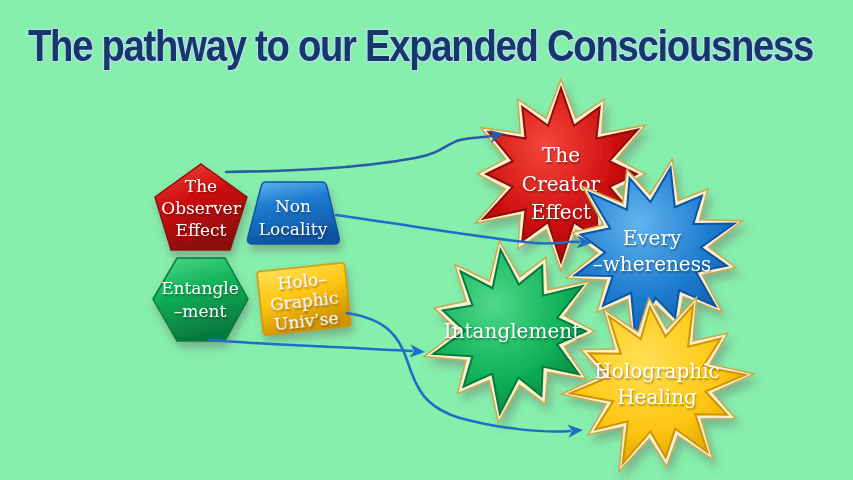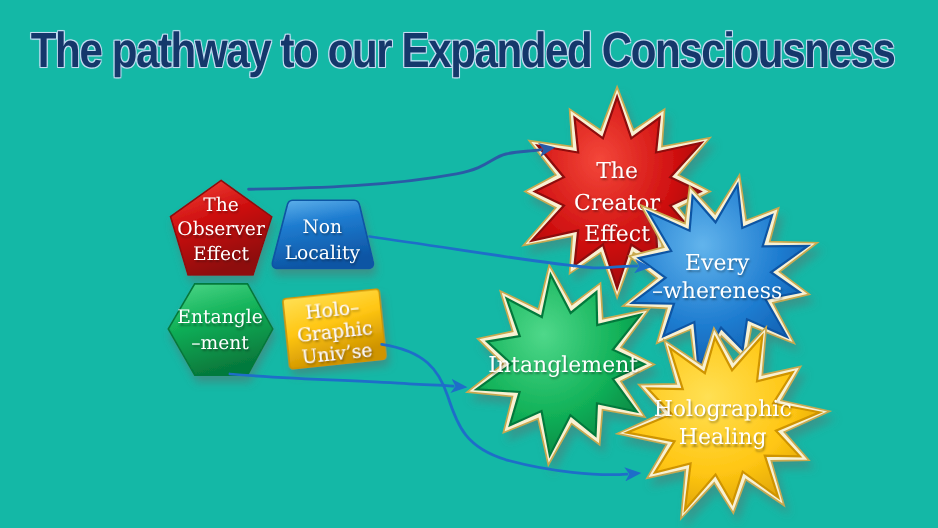--- a/index.html
+++ b/index.html
@@ -3,7 +3,7 @@
 <meta charset="utf-8">
 <style>
   html,body{margin:0;padding:0;background:#fff;}
-  .stage{position:relative;width:853px;height:480px;background:#14b8a6;overflow:hidden;
+  .stage{position:relative;width:853px;height:480px;background:#86efac;overflow:hidden;
          font-family:"Liberation Sans",sans-serif;}
   .title{
     position:absolute;left:28px;top:20px;white-space:nowrap;

